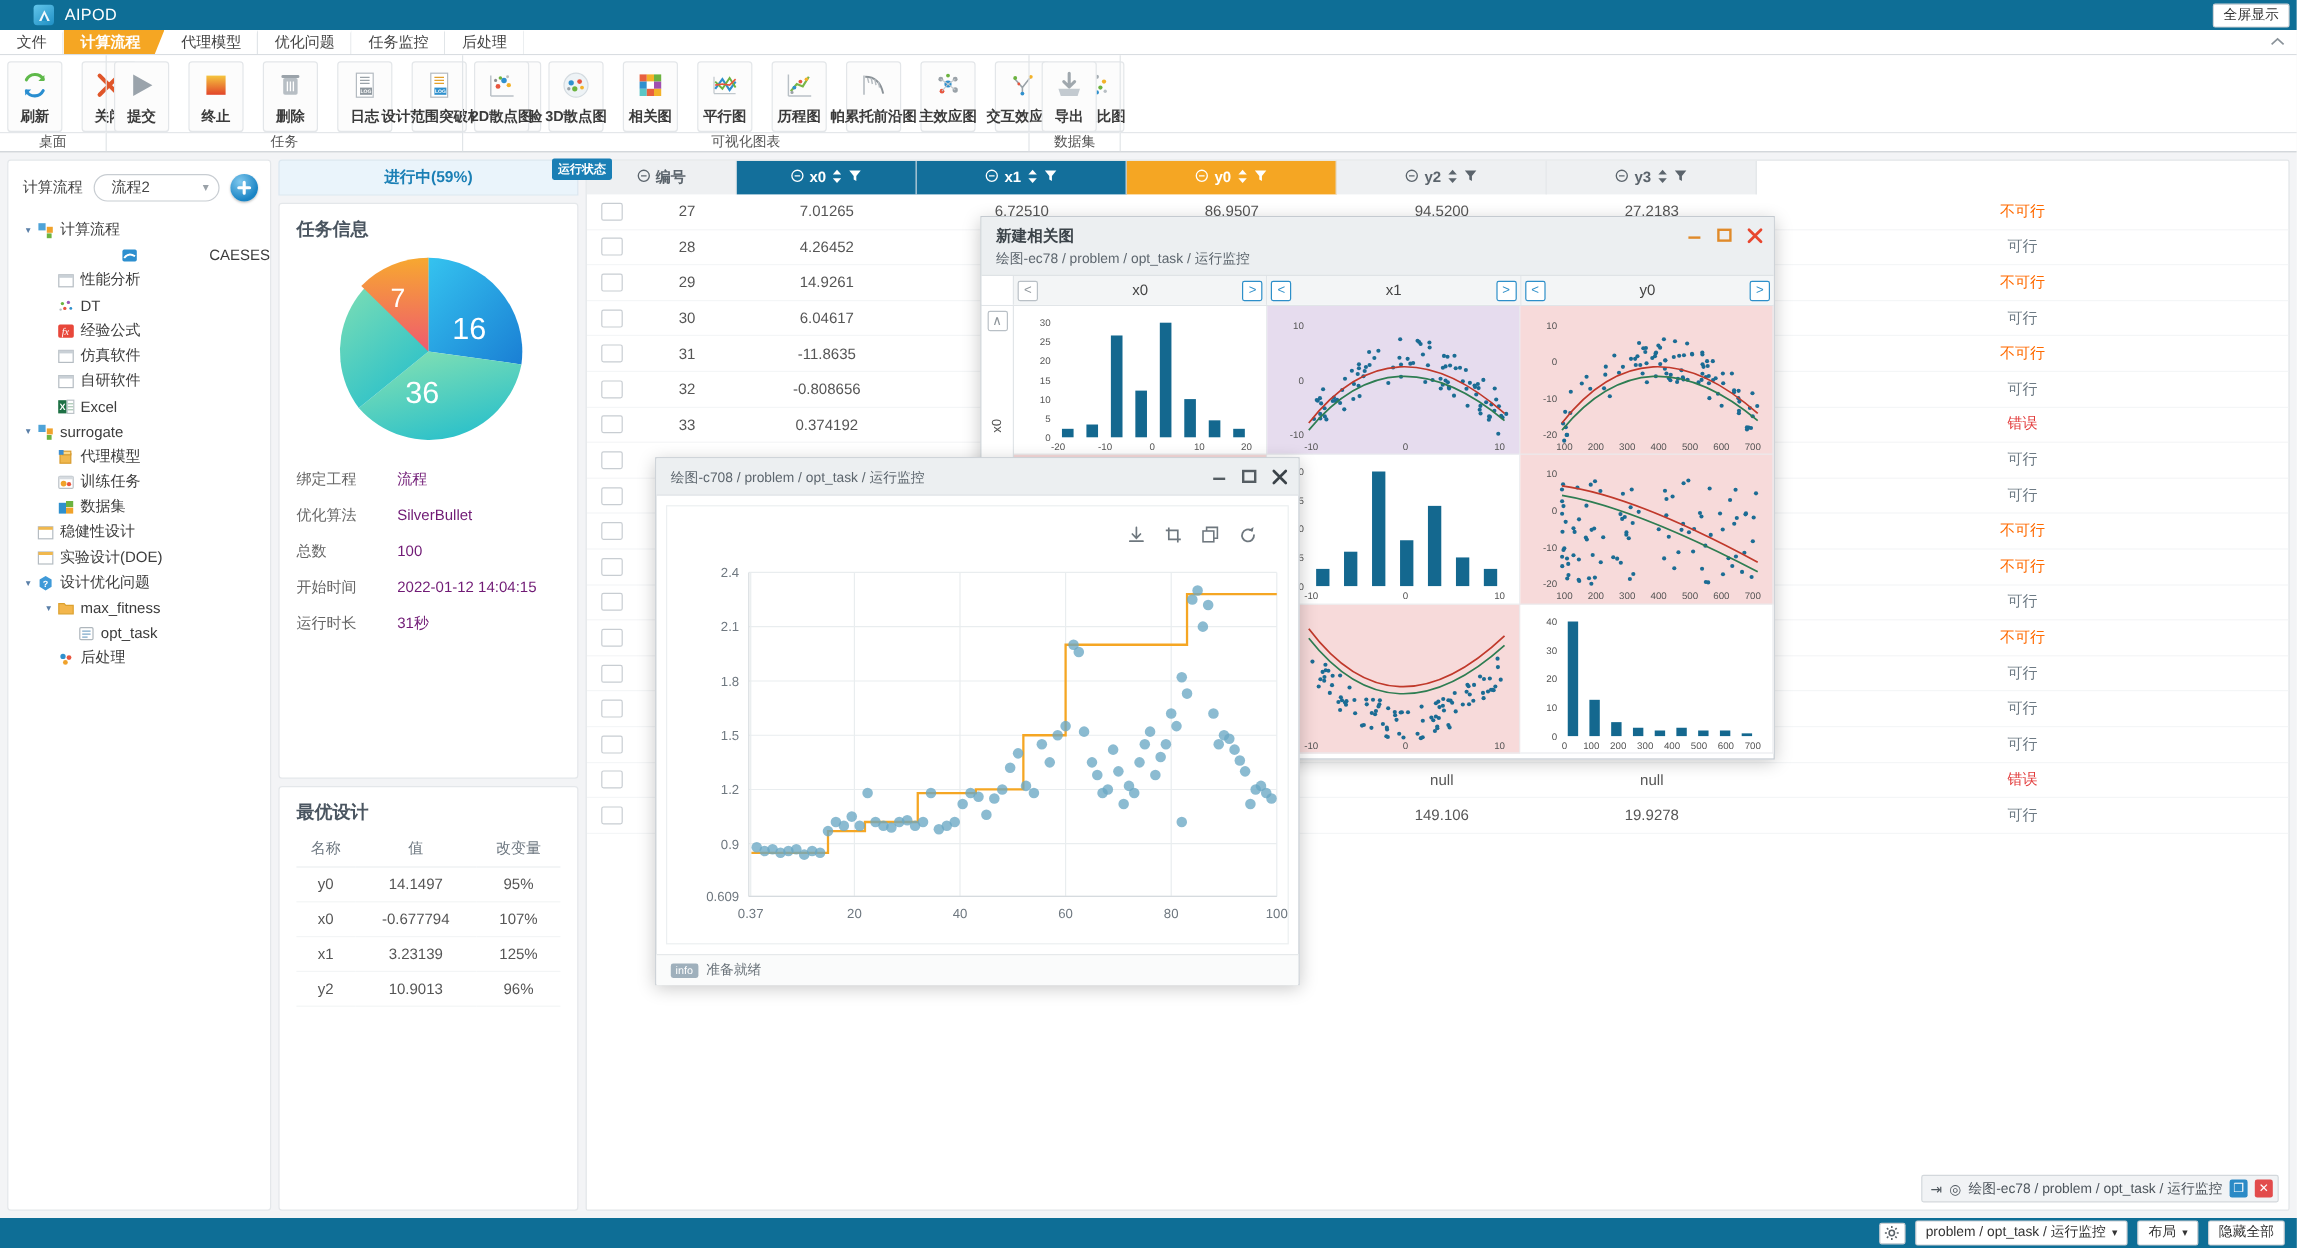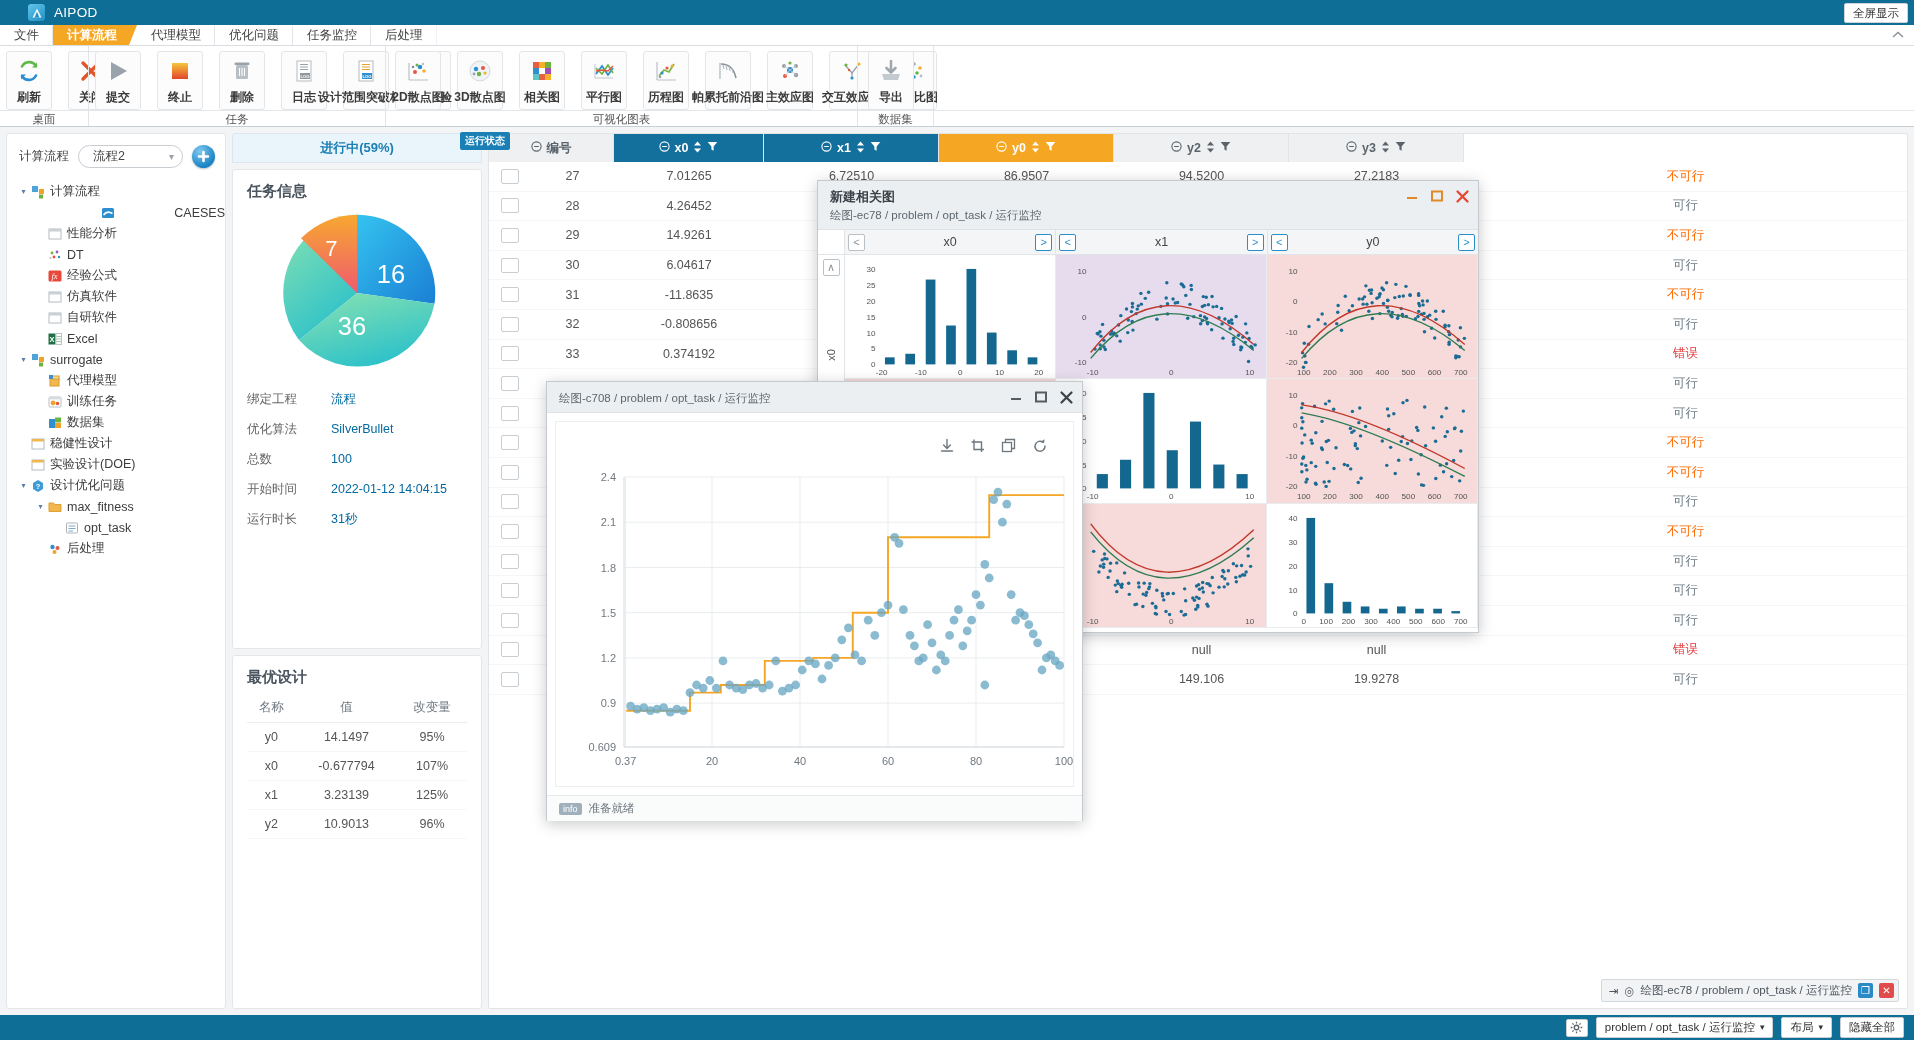--- a/index.html
+++ b/index.html
@@ -119,7 +119,7 @@
   .info-rows{margin-top:4px;}
   .irow{display:flex;height:30px;align-items:center;font-size:12.5px;color:#555;}
   .irow .k{width:84px;color:#666;}
-  .irow .v{color:#0369a1;}
+  .irow .v{color:#701a75;}
   .mini-table{width:100%;border-collapse:collapse;font-size:12.5px;margin-top:6px;}
   .mini-table th{
     font-weight:normal;color:#6d7780;padding:6px 2px;border-bottom:1px solid #ebeef0;font-size:12.5px;

